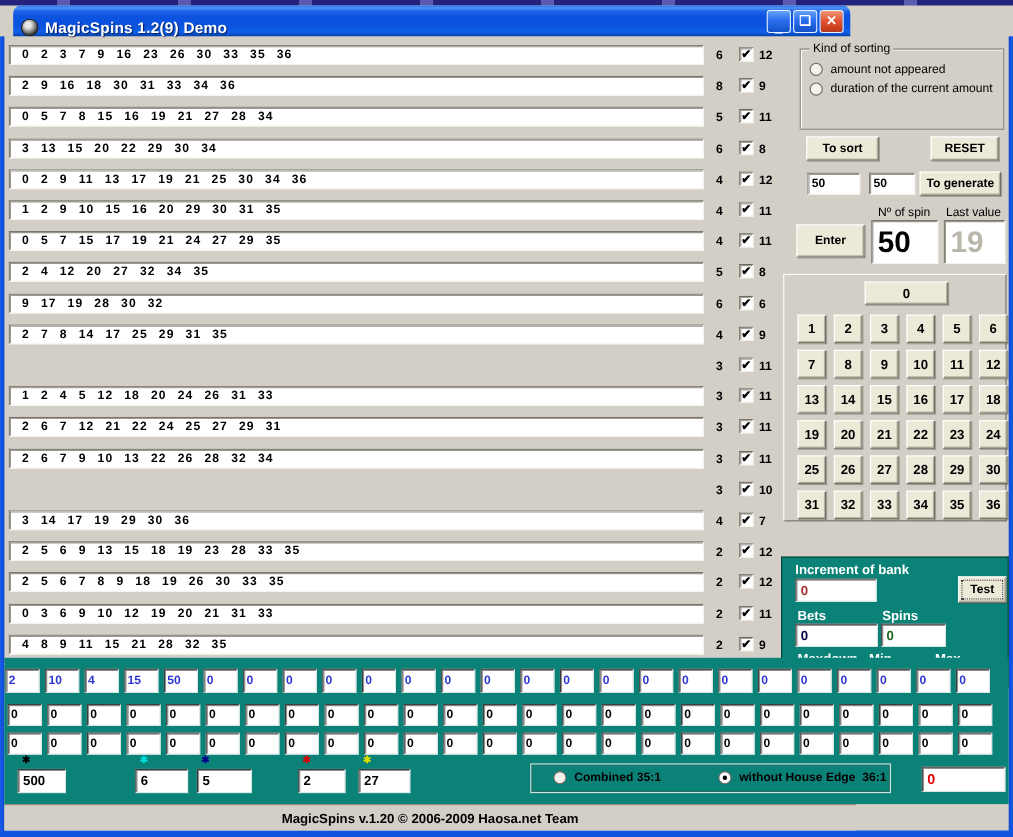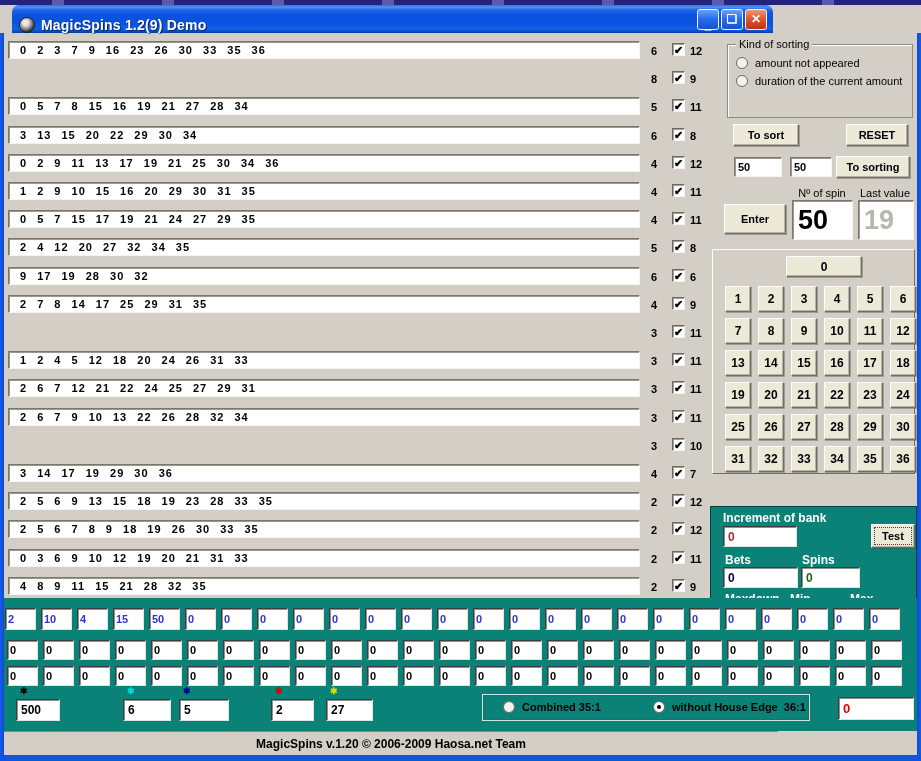--- a/index.html
+++ b/index.html
@@ -156,6 +156,7 @@
       <span class="valnum">12</span>
     </div>
       <div class="spin-row" style="top:69px">
+      <input class="fld seq" readonly="" value="2 9 16 18 30 31 33 34 36" style="">
       <span class="cnt">8</span>
       <span class="checkbox"><span class="tick">✔</span></span>
       <span class="valnum">9</span>

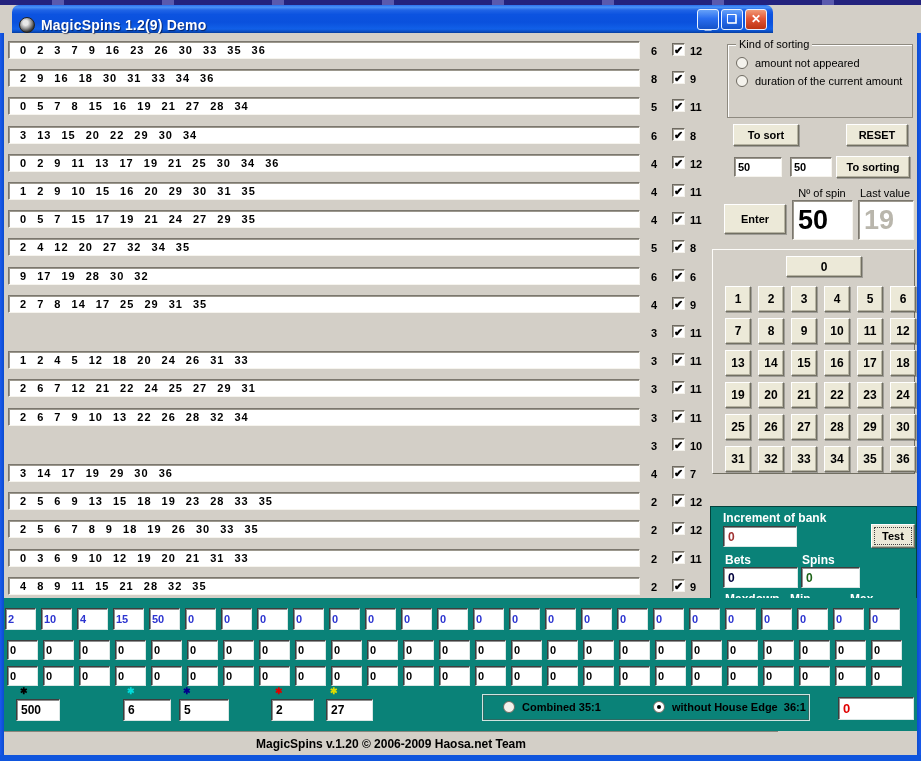--- a/index.html
+++ b/index.html
@@ -287,7 +287,7 @@
   <div class="btn reset">RESET</div>
   <input class="fld gen1" readonly="" value="50" style="">
   <input class="fld gen2" readonly="" value="50" style="">
-  <div class="btn to-generate">To sorting</div>
+  <div class="btn to-generate">To generate</div>
 
   <div class="lbl-spin">Nº of spin</div>
   <div class="lbl-last">Last value</div>

